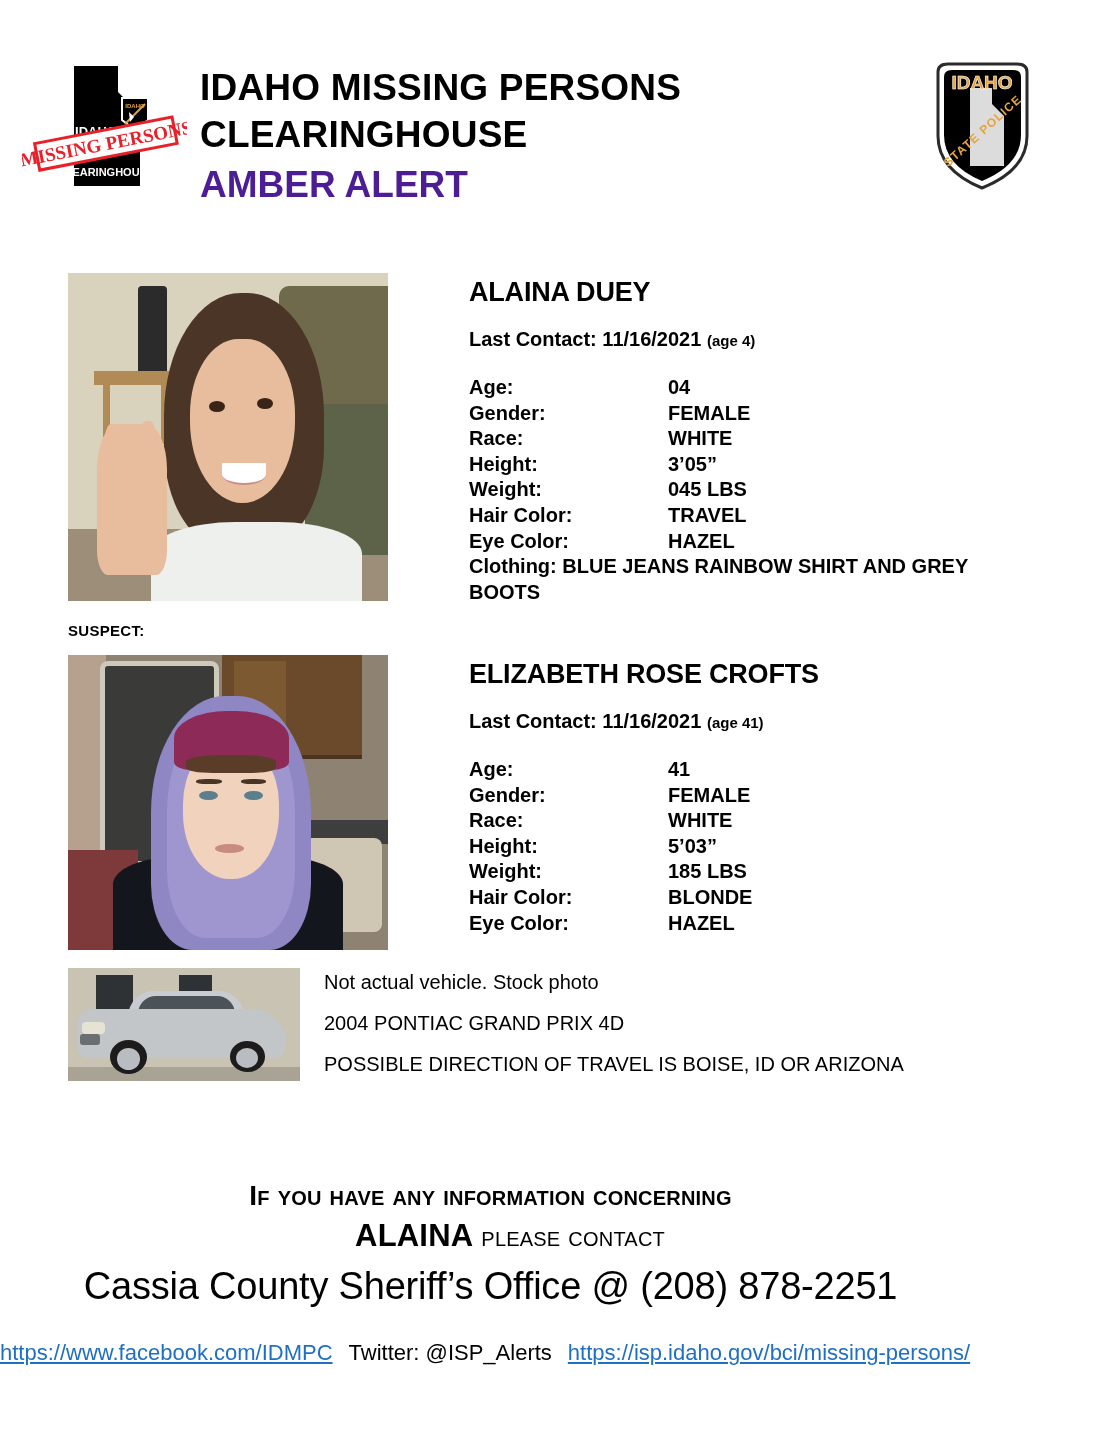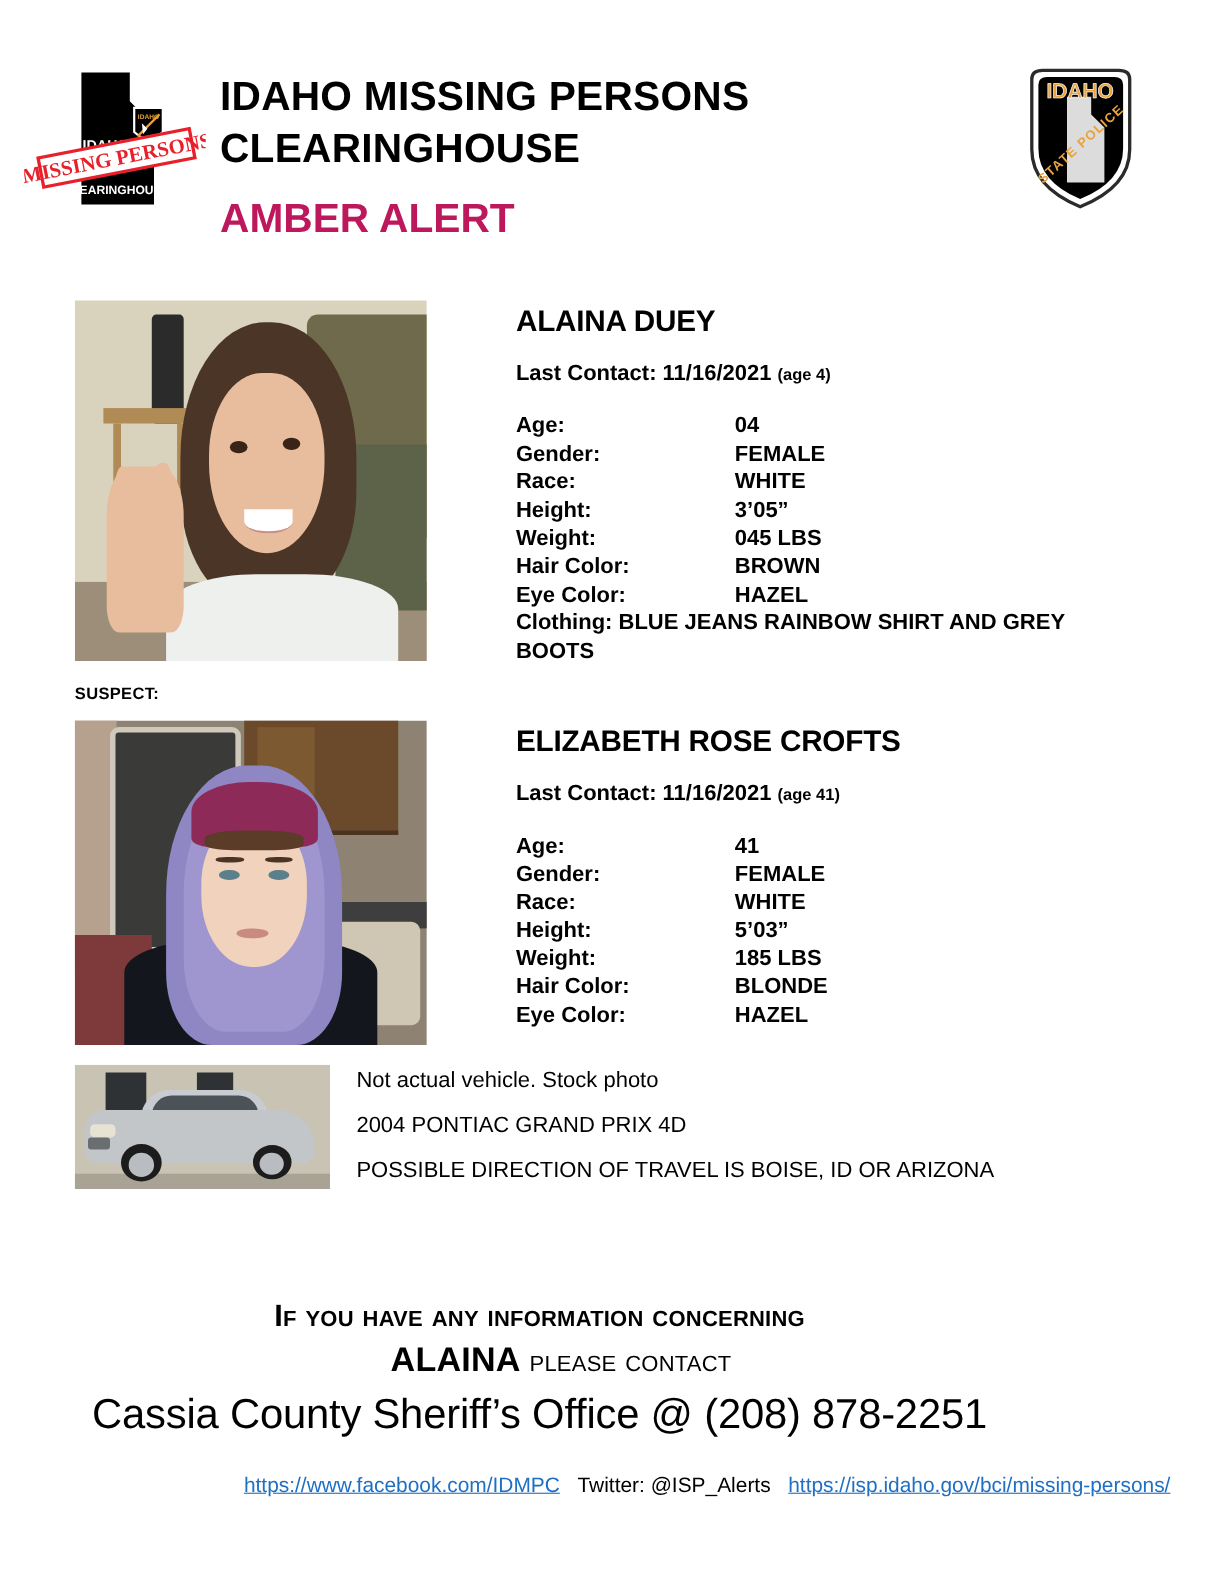--- a/index.html
+++ b/index.html
@@ -51,9 +51,9 @@
   .alert-line {
     font-size: 37px;
     font-weight: bold;
-    color: #be185d;
+    color: #4c1d95;
     line-height: 48px;
-    margin-top: 17px;
+    margin-top: 3px;
   }
 
   

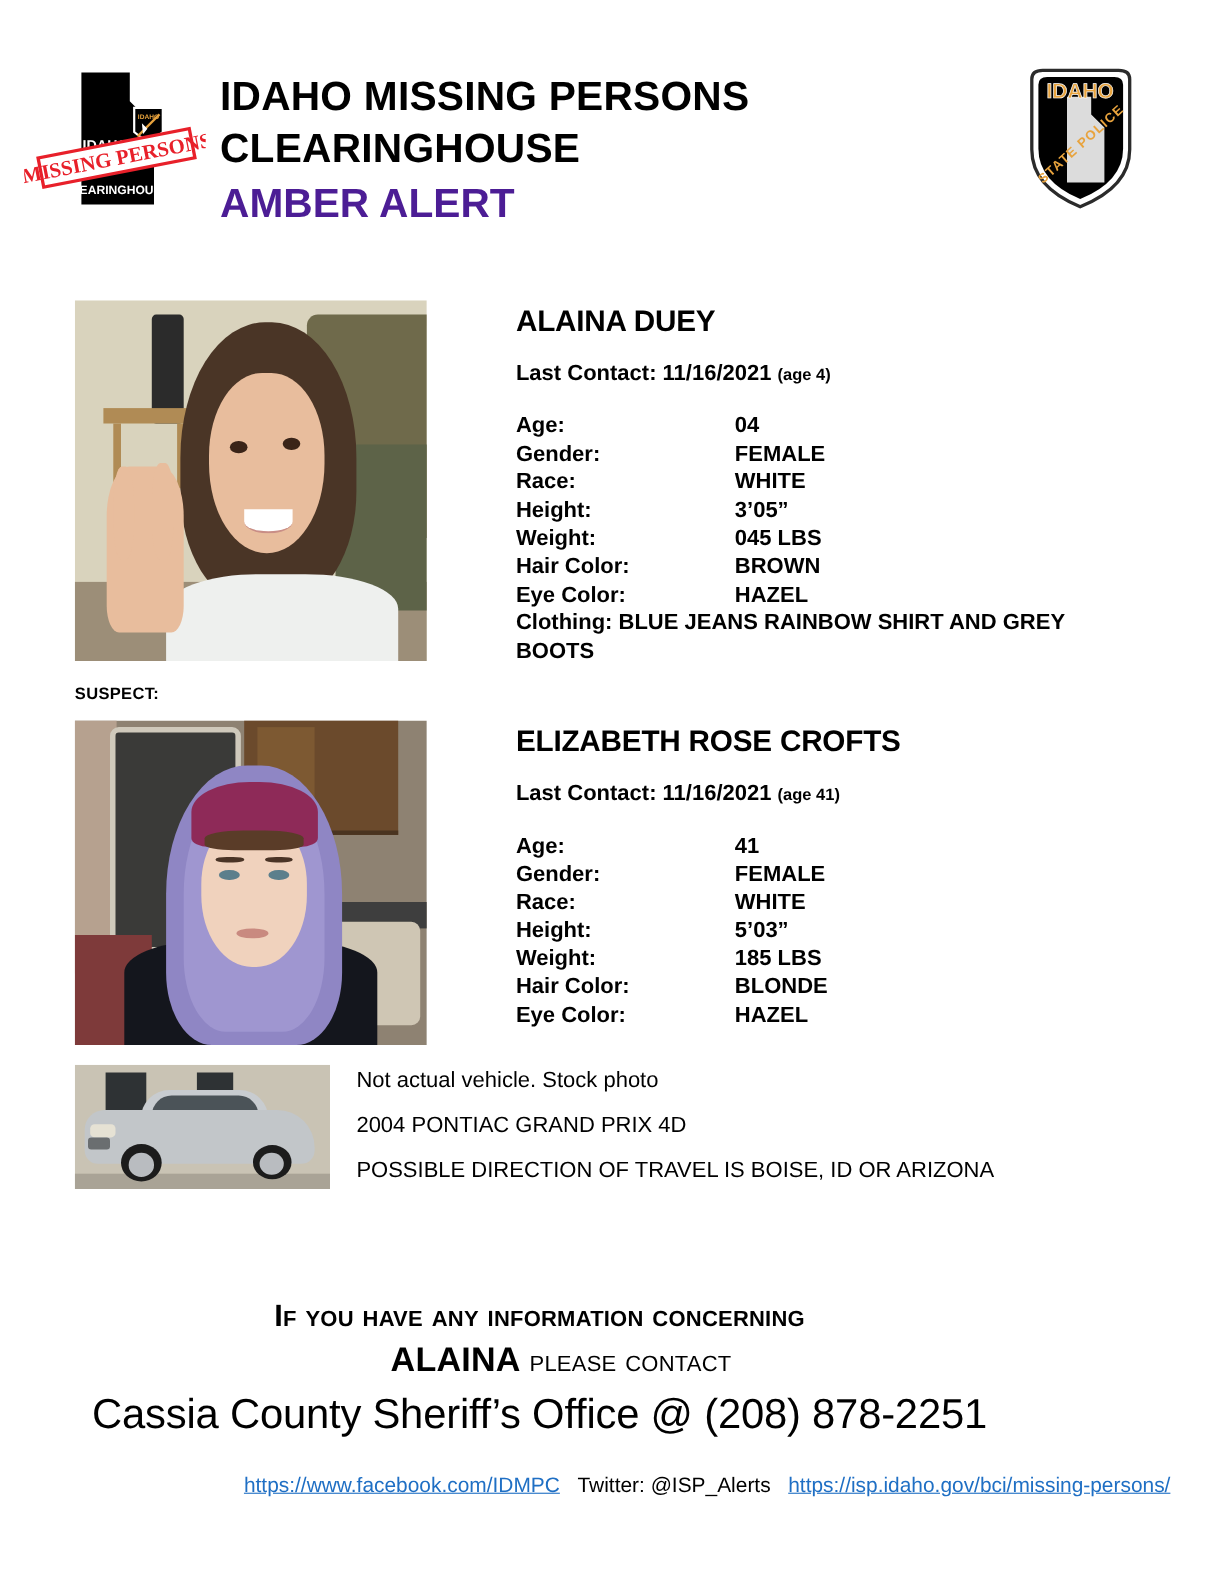--- a/index.html
+++ b/index.html
@@ -358,7 +358,7 @@
         <span class="attr-label">Weight:</span><span class="attr-value">045 LBS</span>
       </div>
       <div class="attr-row">
-        <span class="attr-label">Hair Color:</span><span class="attr-value">BROWN</span>
+        <span class="attr-label">Hair Color:</span><span class="attr-value">TRAVEL</span>
       </div>
       <div class="attr-row">
         <span class="attr-label">Eye Color:</span><span class="attr-value">HAZEL</span>

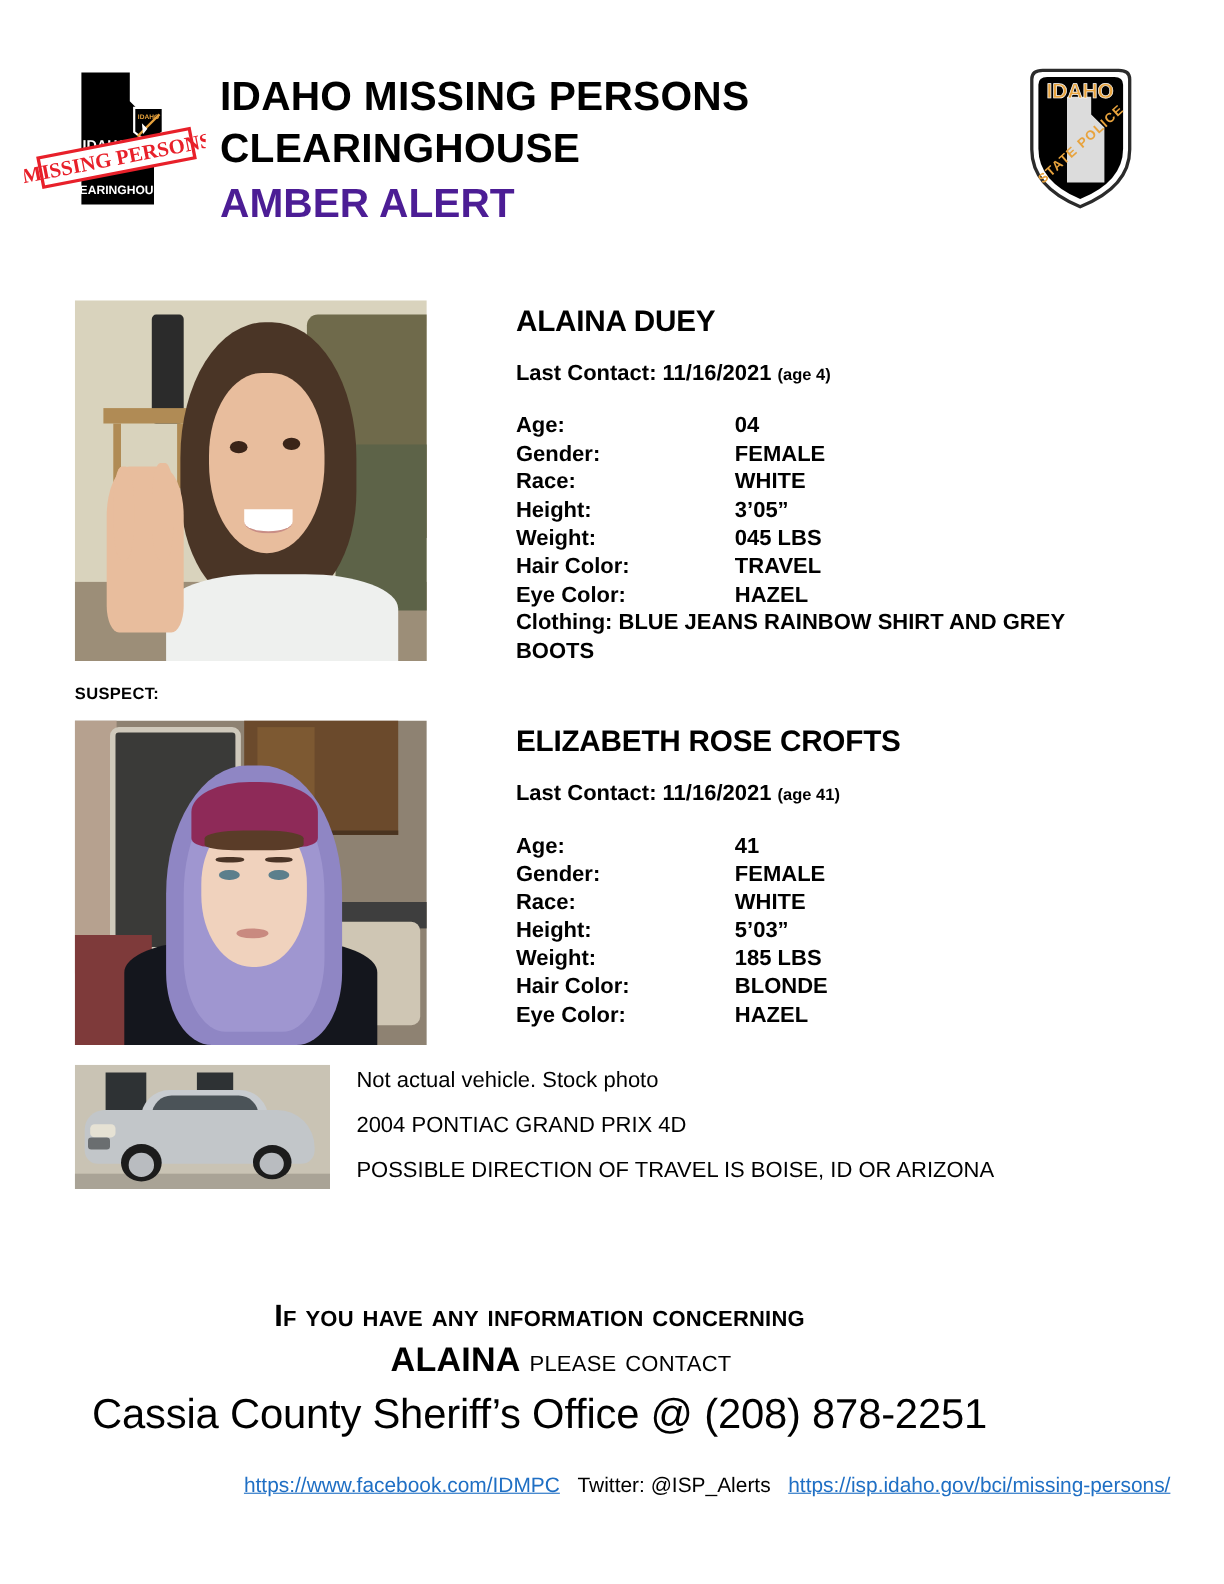--- a/index.html
+++ b/index.html
@@ -199,8 +199,8 @@
     left: 0;
     top: 1340px;
     width: 1064px;
-    text-align: right;
-    font-size: 19px;
+    text-align: left;
+    font-size: 22px;
   }
   .links a {
     color: #1F6FC4;

